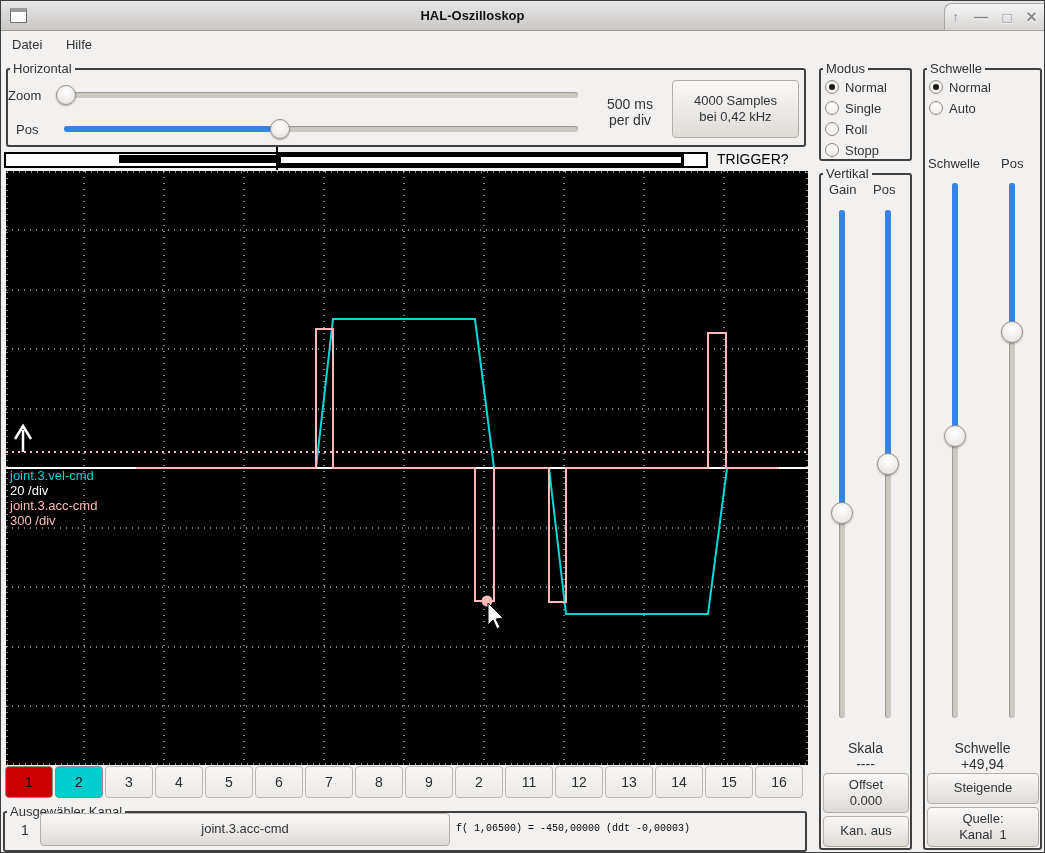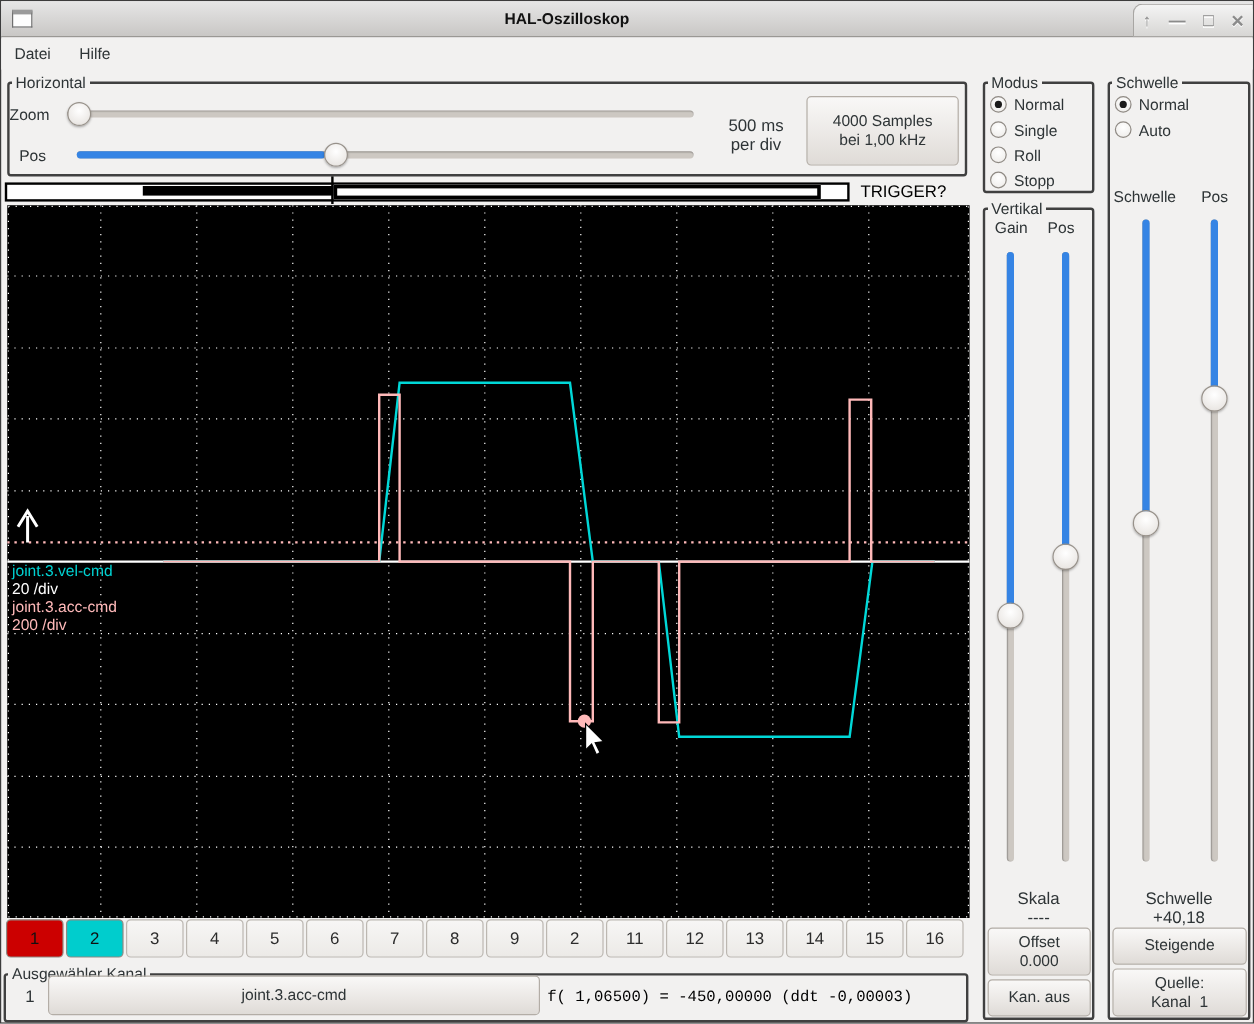--- a/index.html
+++ b/index.html
@@ -124,7 +124,7 @@
   </div>
   <div class="btn" style="left:671px;top:79px;width:127px;height:58px;">
     <span>4000 Samples</span>
-    <span>bei 1,00 kHz</span>
+    <span>bei 0,42 kHz</span>
   </div>
 
   <div class="rec-outer"></div>

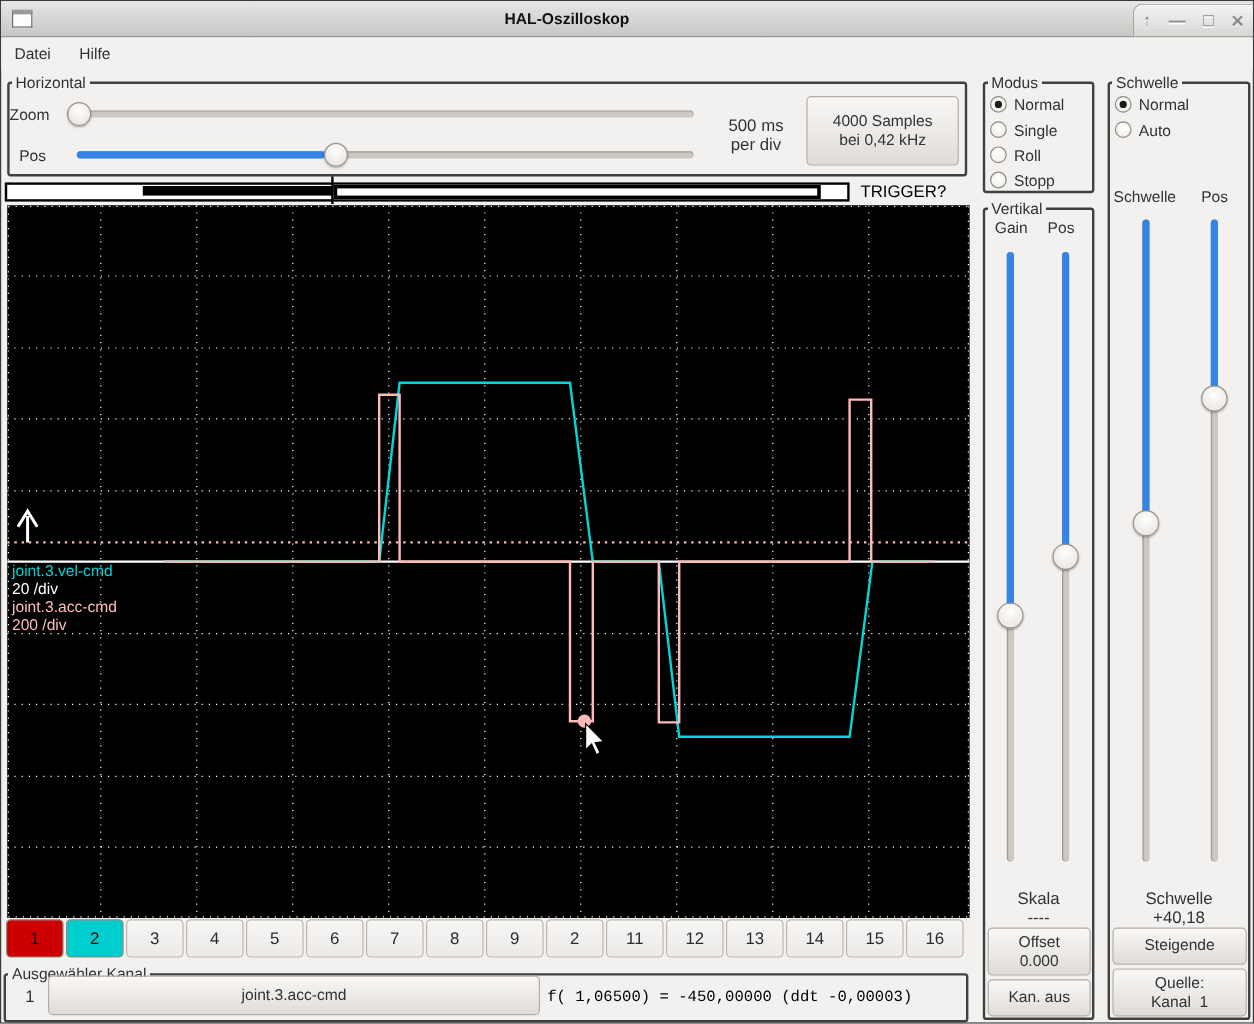--- a/index.html
+++ b/index.html
@@ -168,7 +168,7 @@
         <div class="scope-label" style="color: rgb(0, 210, 210);">joint.3.vel-cmd</div>
         <div class="scope-label" style="color: #ffffff;">20 /div</div>
         <div class="scope-label" style="color: rgb(255, 185, 185);">joint.3.acc-cmd</div>
-        <div class="scope-label" style="color: rgb(255, 185, 185);">200 /div</div>
+        <div class="scope-label" style="color: rgb(255, 185, 185);">300 /div</div>
       </div>
   </div>
 

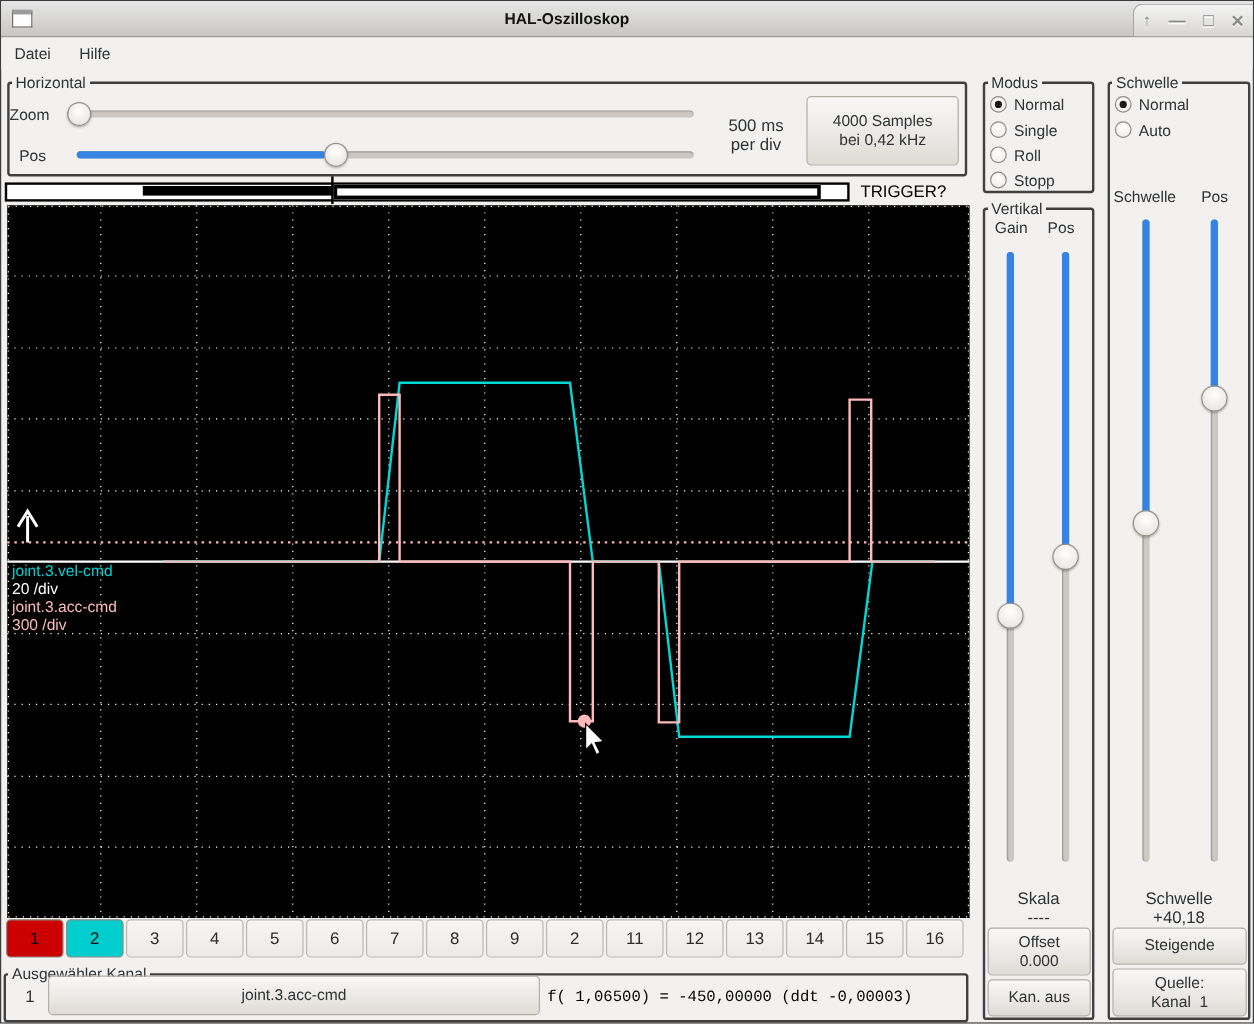--- a/index.html
+++ b/index.html
@@ -273,7 +273,7 @@
     <div class="vhandle" style="top:138px;"></div>
   </div>
   <div class="panel-caption" style="left:924px;top:739px;width:115px;">Schwelle</div>
-  <div class="panel-caption" style="left:924px;top:755px;width:115px;">+40,18</div>
+  <div class="panel-caption" style="left:924px;top:755px;width:115px;">+49,94</div>
   <div class="btn" style="left:926px;top:772px;width:112px;height:31px;">
     <span>Steigende</span>
   </div>

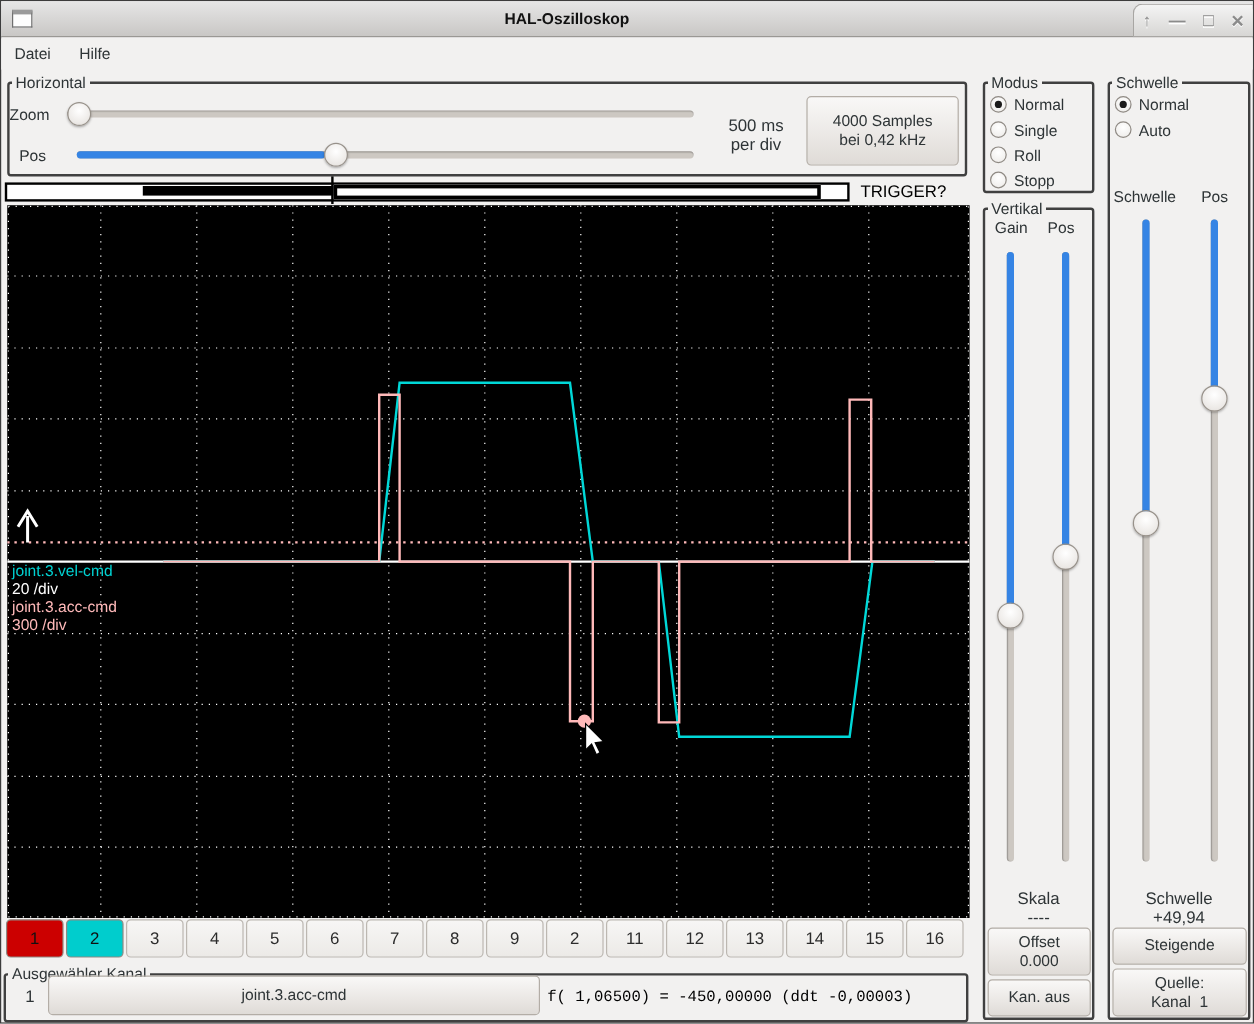--- a/index.html
+++ b/index.html
@@ -198,7 +198,7 @@
   <div class="btn" style="left:39px;top:812px;width:410px;height:33px;">
     <span>joint.3.acc-cmd</span>
   </div>
-  <div class="mono" style="position:absolute;left:455px;top:822px;font-size:13px;color:#000;">f( 1,06500) = -450,00000 (ddt -0,00003)</div>
+  <div class="mono" style="position:absolute;left:455px;top:822px;font-size:10px;color:#000;">f( 1,06500) = -450,00000 (ddt -0,00003)</div>
 
   <fieldset style="left:818px; top:60px; width:93px; height:100px;">
     <legend>Modus</legend>

